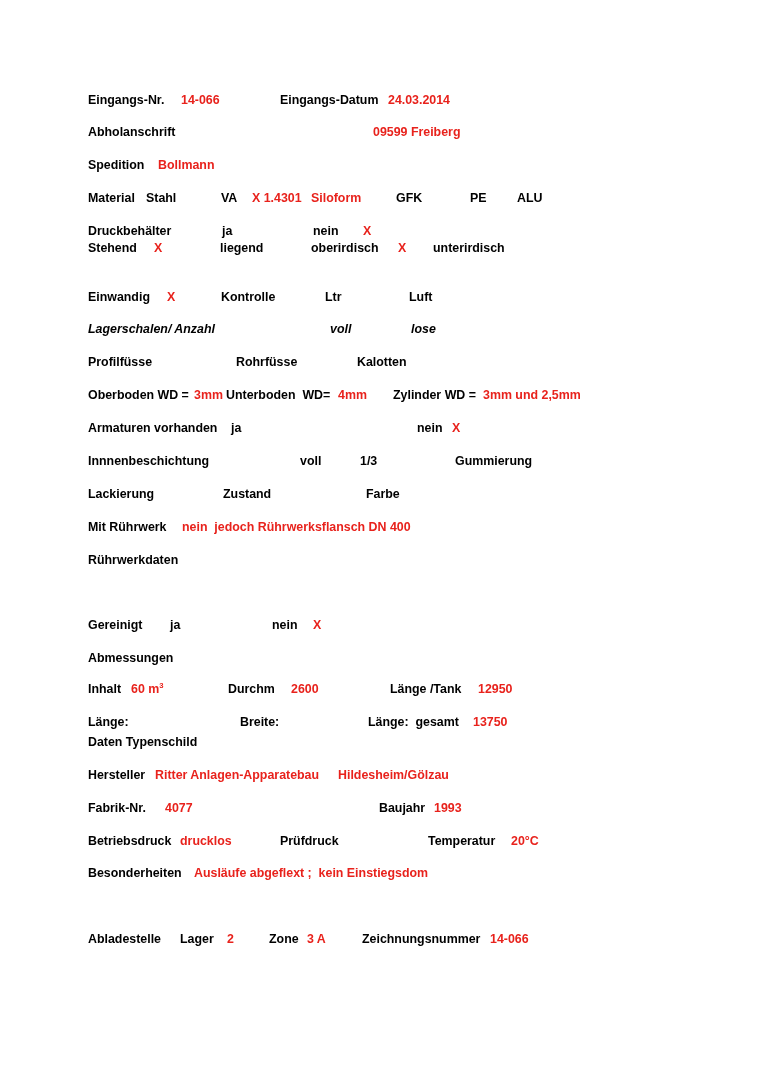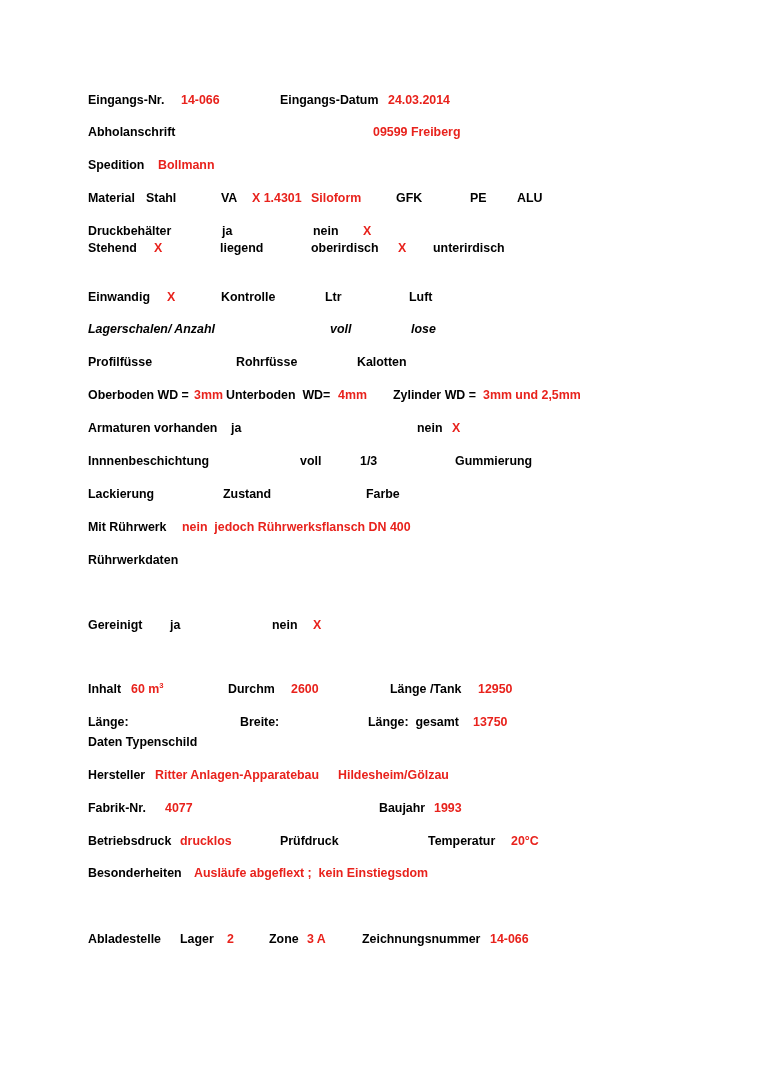--- a/index.html
+++ b/index.html
@@ -65,6 +65,7 @@
     <div class="line" style="top: 517px; padding-left: 33px;"><span class="run k" style="left: 88px;">Mit Rührwerk</span><span class="run v" style="left: 182px;">nein  jedoch Rührwerksflansch DN 400</span></div>
     <div class="line" style="top: 550px;"><span class="run k" style="left: 88px;">Rührwerkdaten</span></div>
     <div class="line" style="top: 615px;"><span class="run k" style="left: 88px;">Gereinigt</span><span class="run k" style="left: 170px;">ja</span><span class="run k" style="left: 272px;">nein</span><span class="run v" style="left: 313px;">X</span></div>
+    <div class="line" style="top: 648px;"><span class="run k" style="left: 88px;">Abmessungen</span></div>
     <div class="line" style="top: 679px;"><span class="run k" style="left: 88px;">Inhalt</span><span class="run v" style="left: 131px;">60 m<sup>3</sup></span><span class="run k" style="left: 228px;">Durchm</span><span class="run v" style="left: 291px; text-align: right;">2600</span><span class="run k" style="left: 390px;">Länge /Tank</span><span class="run v" style="left: 478px;">12950</span></div>
     <div class="line" style="top: 712px;"><span class="run k" style="left: 88px;">Länge:</span><span class="run k" style="left: 240px;">Breite:</span><span class="run k" style="left: 368px;">Länge:  gesamt</span><span class="run v" style="left: 473px;">13750</span></div>
     <div class="line" style="top: 732px;"><span class="run k" style="left: 88px;">Daten Typenschild</span></div>

